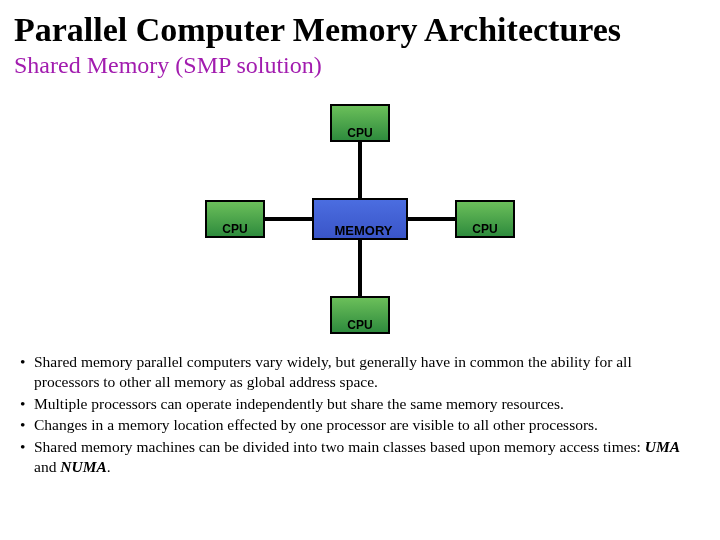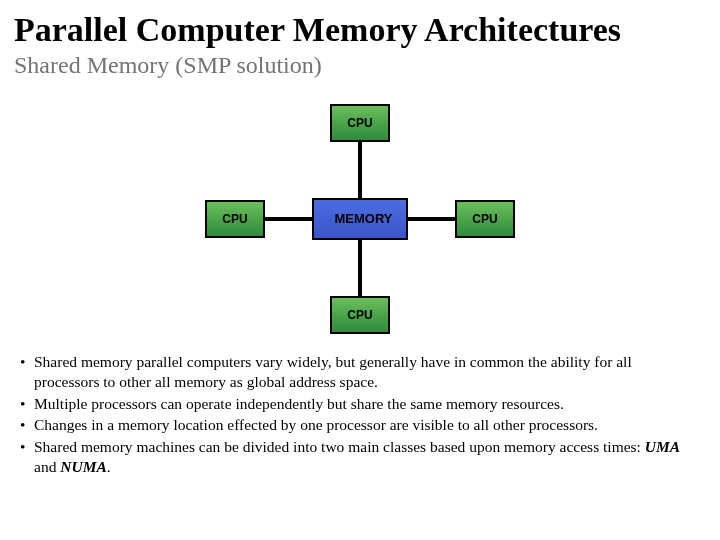--- a/index.html
+++ b/index.html
@@ -6,7 +6,7 @@
   html, body { width: 720px; height: 540px; background: #fff; font-family: "Times New Roman", Times, serif; color: #000; }
   .page { padding: 10px 14px 0 14px; }
   .title { font-size: 34px; font-weight: bold; line-height: 1.15; }
-  .subtitle { font-size: 24px; color: #737373; line-height: 1.2; margin-top: 2px; }
+  .subtitle { font-size: 24px; color: #a21caf; line-height: 1.2; margin-top: 2px; }
 
   .diagram-wrap { display: flex; justify-content: center; margin: 24px 0 18px 0; }
   .diagram { position: relative; width: 310px; height: 230px; }

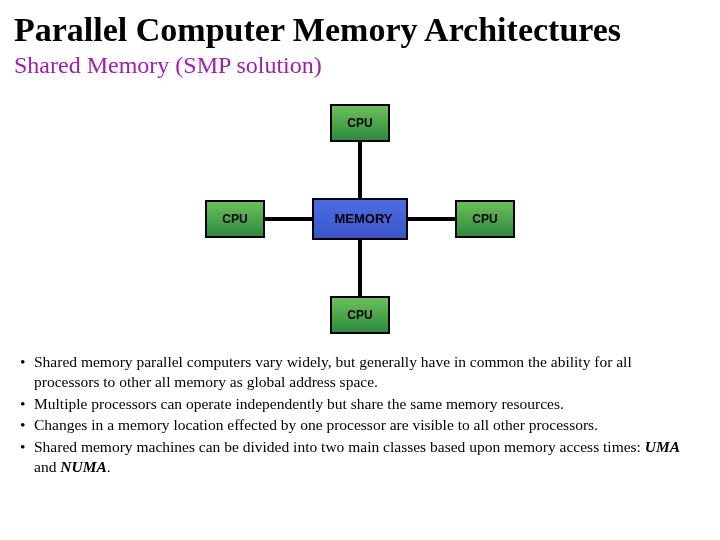--- a/index.html
+++ b/index.html
@@ -14,7 +14,7 @@
   .box {
     position: absolute;
     border: 2px solid #000;
-    display: flex; align-items: center; justify-content: center;
+    display: flex; align-items: flex-end; justify-content: center;
     font-family: Arial, Helvetica, sans-serif;
     font-weight: bold;
   }

